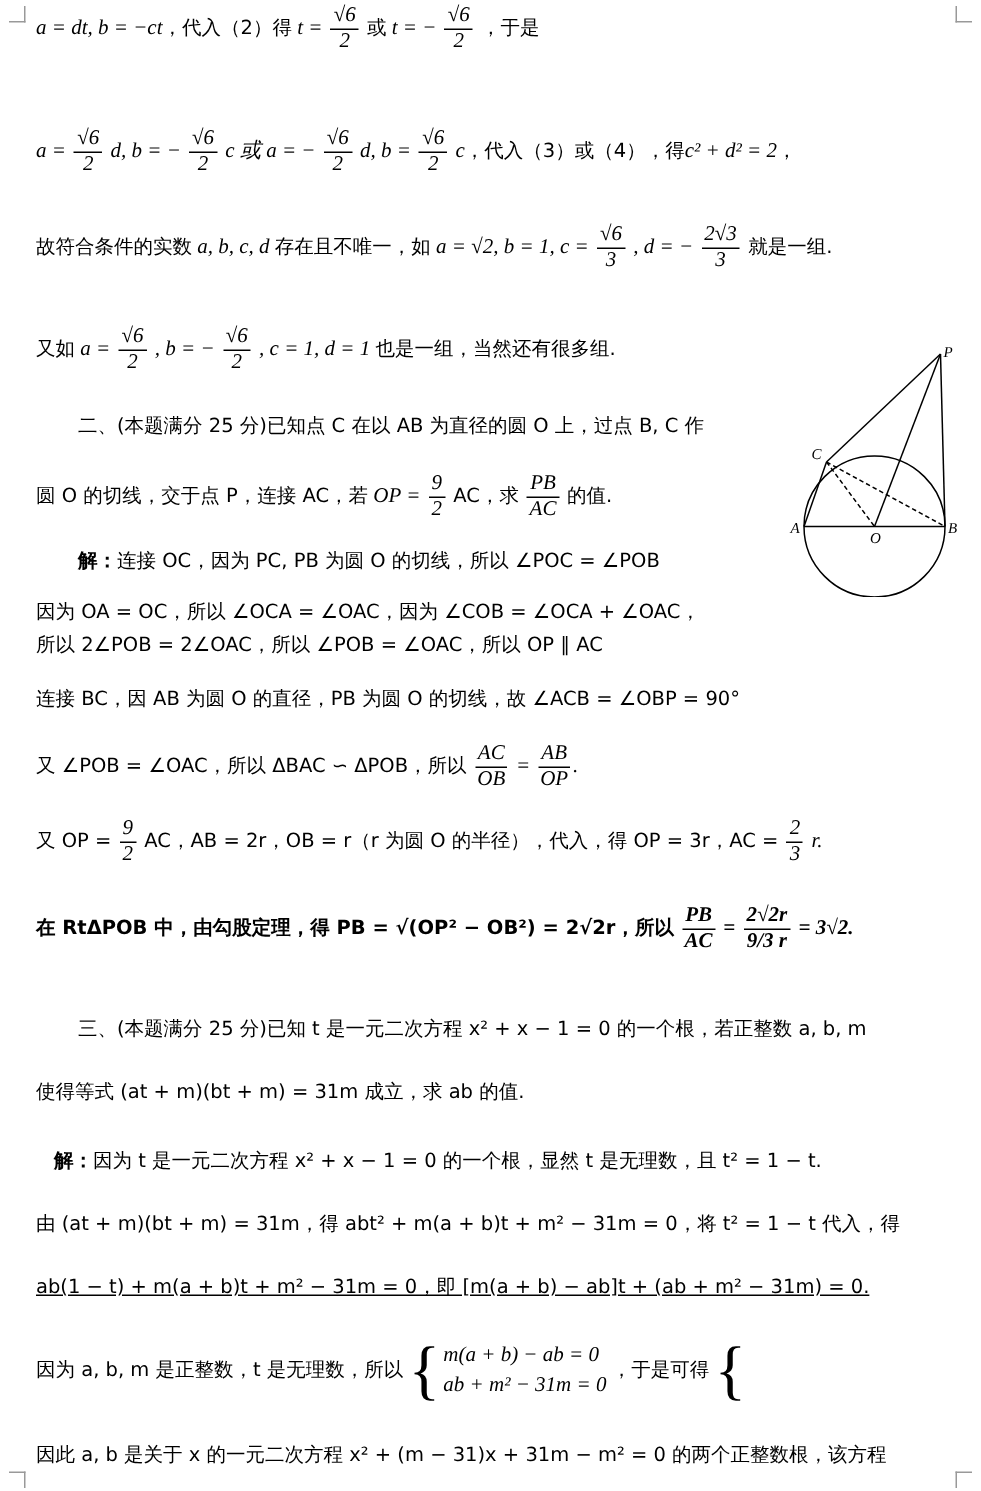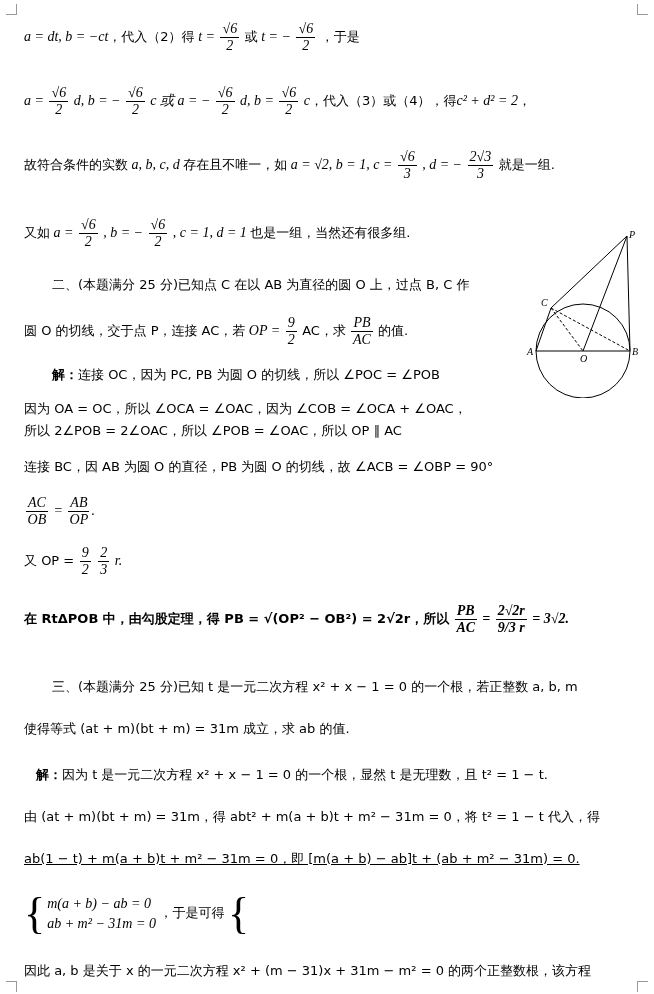--- a/index.html
+++ b/index.html
@@ -25,7 +25,7 @@
 <div class="corner" style="left:6px;bottom:2px;border-width:1px 1px 0 0;"></div>
 <div class="corner" style="right:6px;bottom:2px;border-width:1px 0 0 1px;"></div>
 
-<div class="line" style="top:22px;">
+<div class="line" style="top:4px;">
   <span class="m">a = dt, b = −ct</span><span class="cn">，代入（2）得</span>
   <span class="m">t =</span>
   <span class="frac">

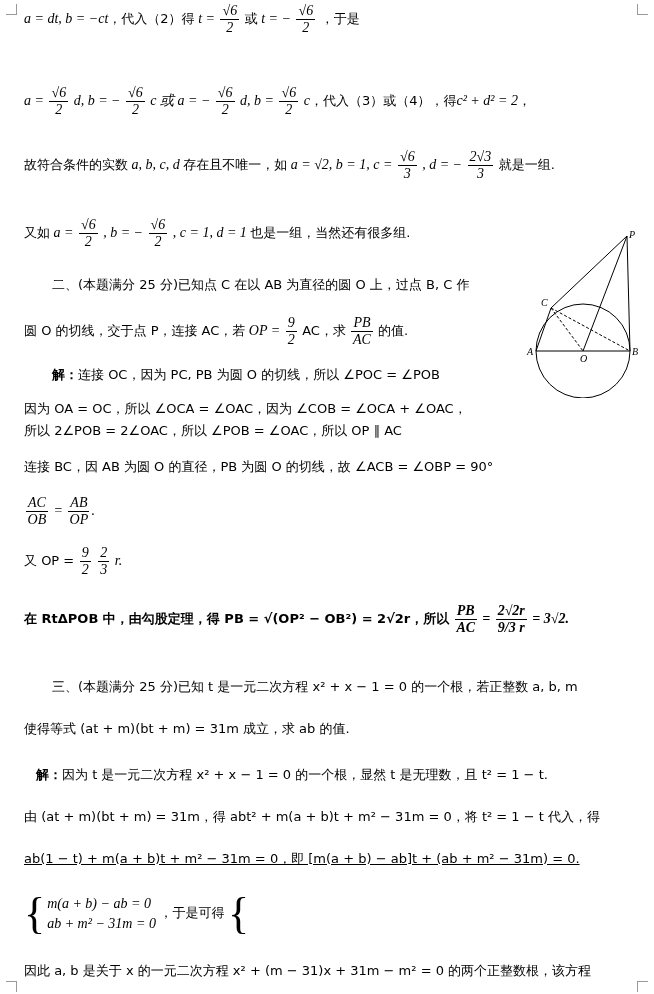--- a/index.html
+++ b/index.html
@@ -145,6 +145,7 @@
   <span class="cn">连接 BC，因 AB 为圆 O 的直径，PB 为圆 O 的切线，故 ∠ACB = ∠OBP = 90°</span>
 </div>
 <div class="line" style="top:496px;">
+  <span class="cn">又 ∠POB = ∠OAC，所以 ΔBAC ∽ ΔPOB，所以</span>
   <span class="frac">
       <span class="n">AC</span>
       <span class="d">OB</span>

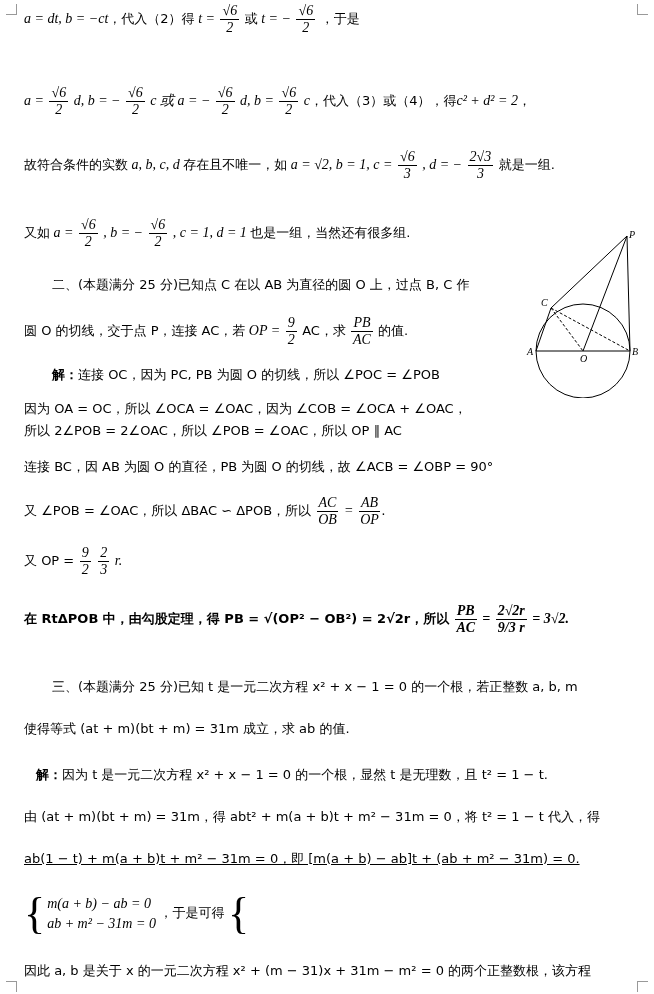--- a/index.html
+++ b/index.html
@@ -162,6 +162,7 @@
       <span class="n">9</span>
       <span class="d">2</span>
     </span>
+  <span class="cn">AC，AB = 2r，OB = r（r 为圆 O 的半径），代入，得 OP = 3r，AC =</span>
   <span class="frac">
       <span class="n">2</span>
       <span class="d">3</span>

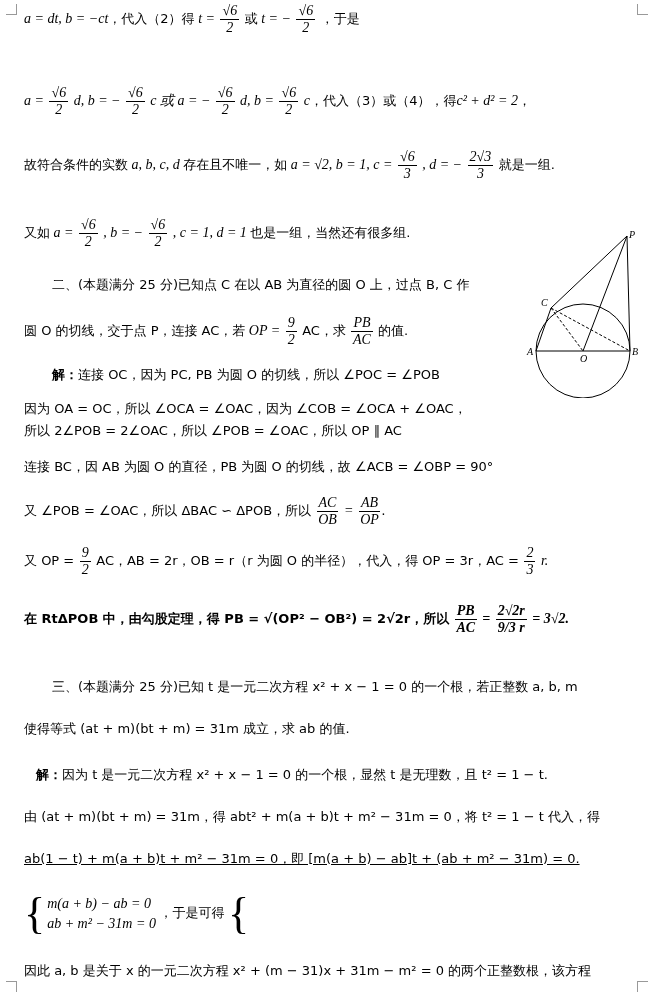--- a/index.html
+++ b/index.html
@@ -200,6 +200,7 @@
   <span class="cn">ab(1 − t) + m(a + b)t + m² − 31m = 0，即 [m(a + b) − ab]t + (ab + m² − 31m) = 0.</span>
 </div>
 <div class="line" style="top:892px;">
+  <span class="cn">因为 a, b, m 是正整数，t 是无理数，所以</span>
   <span class="brace">
     <span class="b">{</span>
     <span class="rows">

